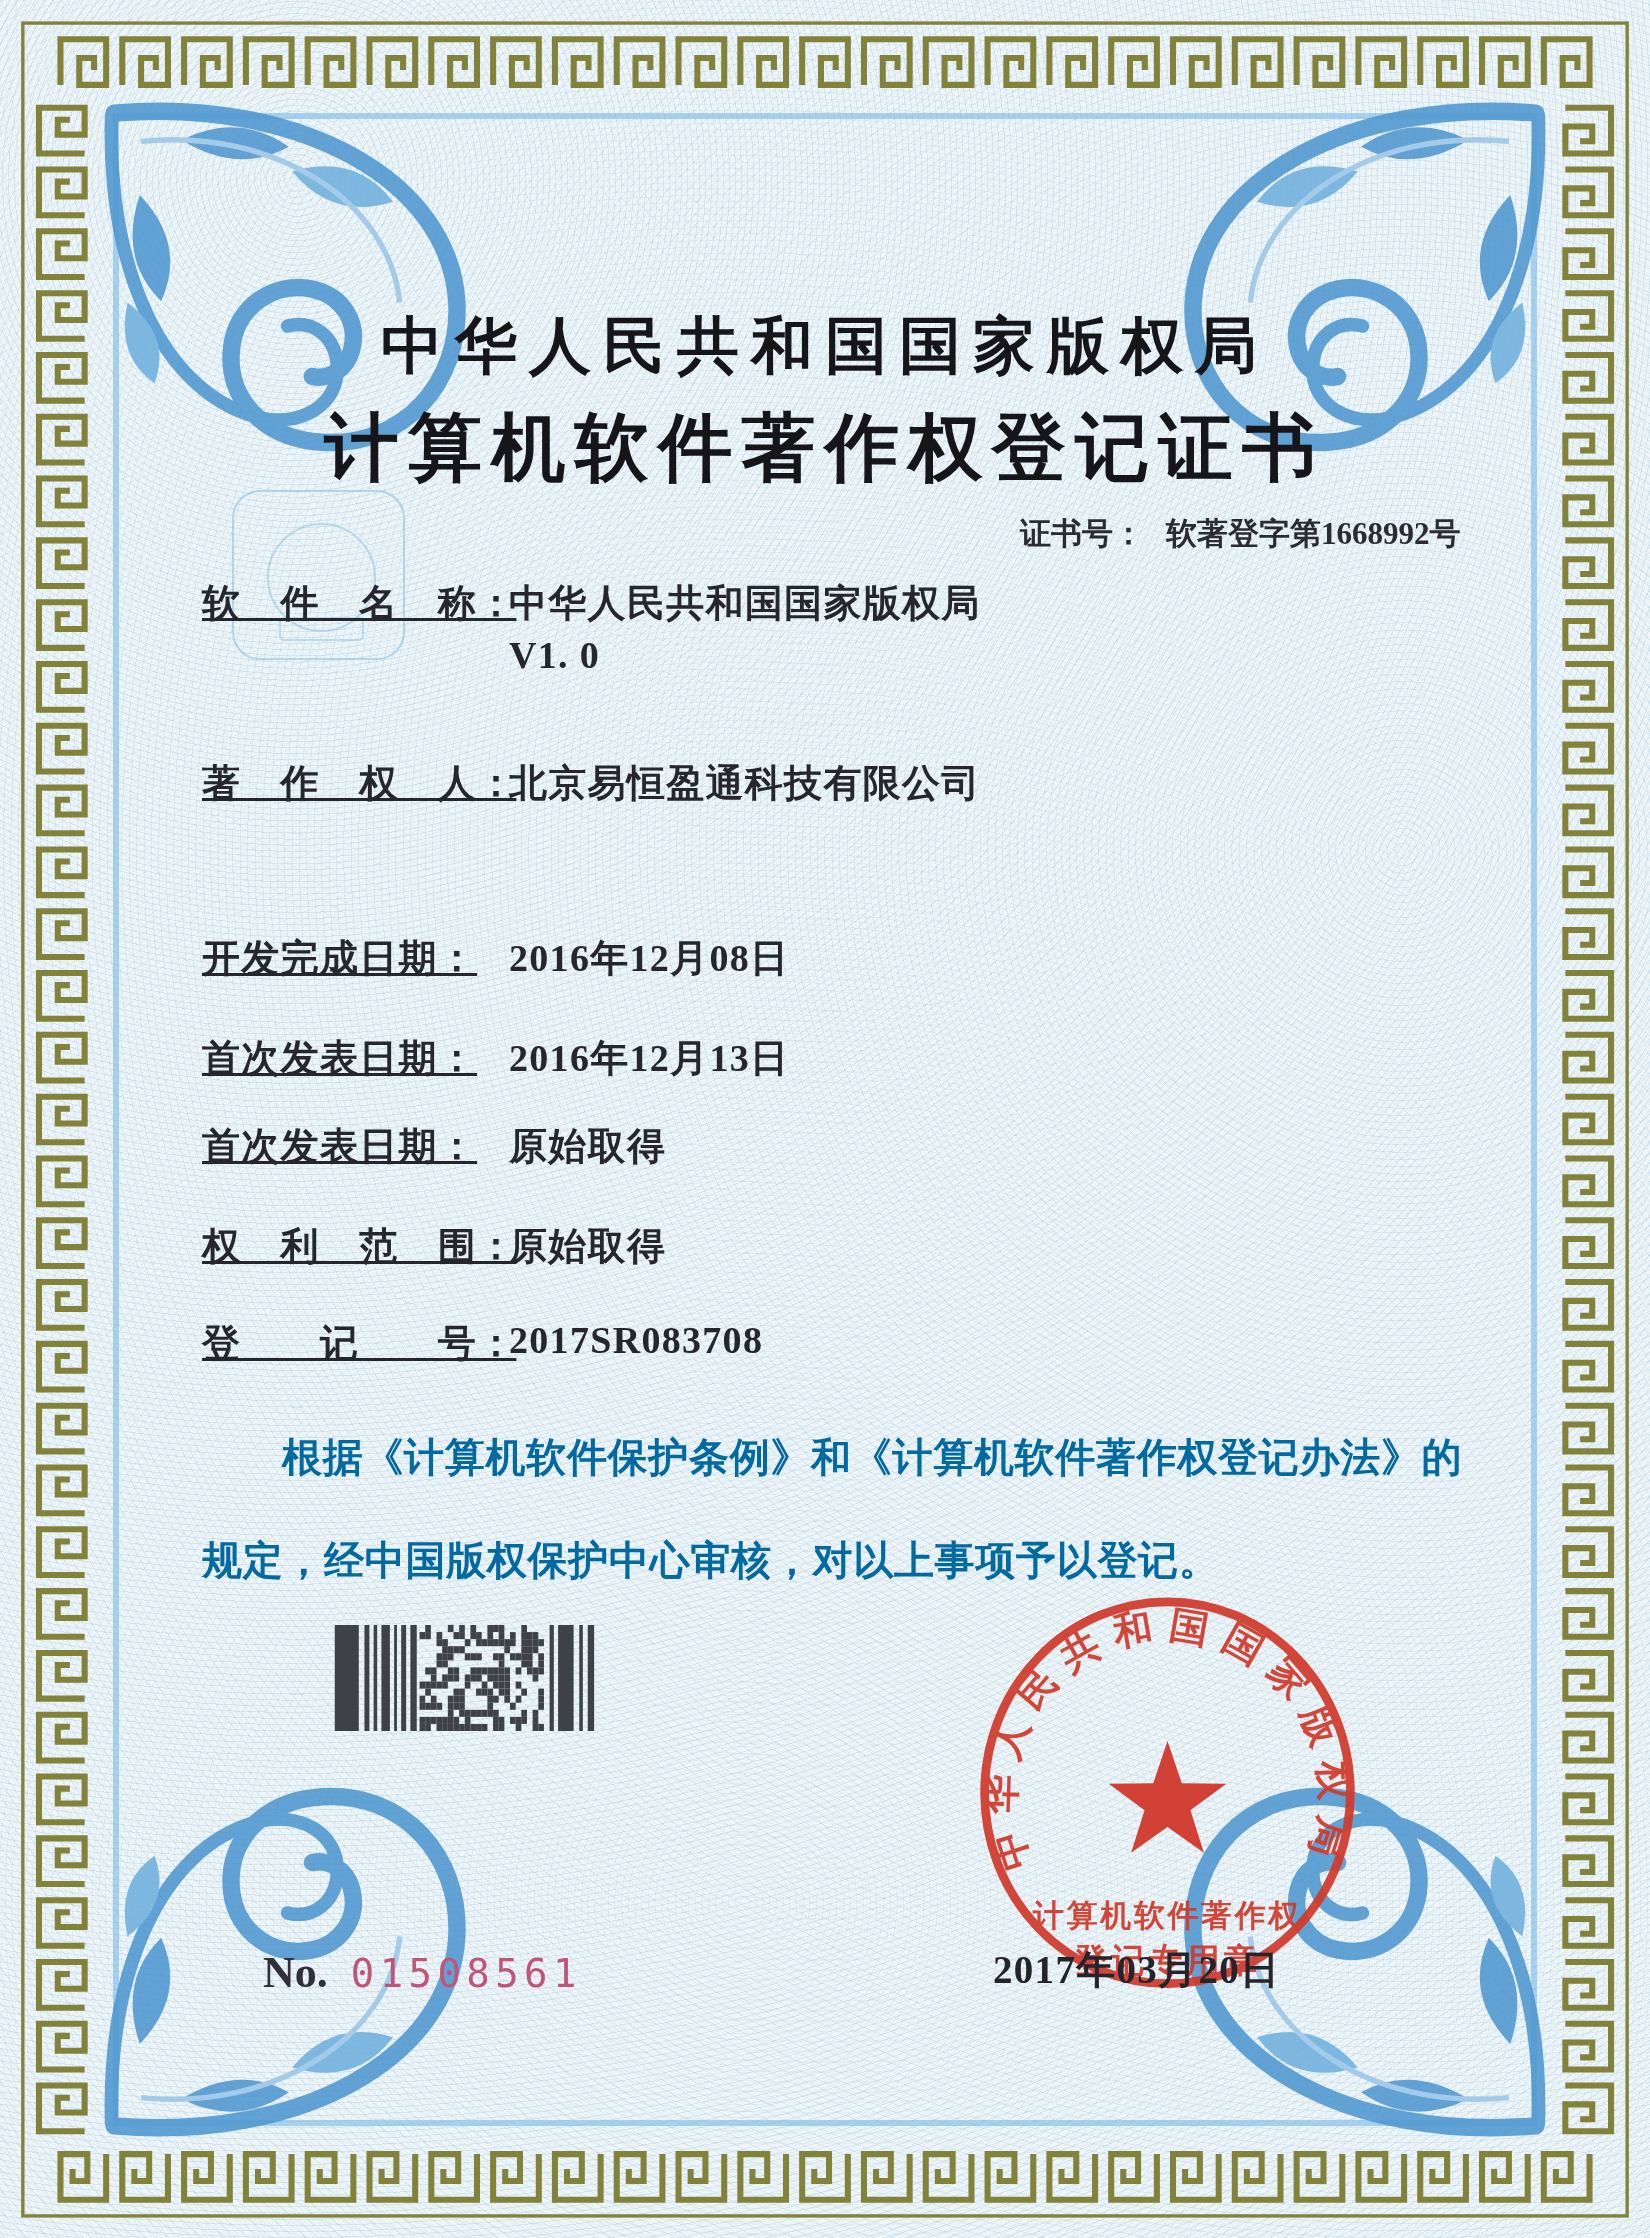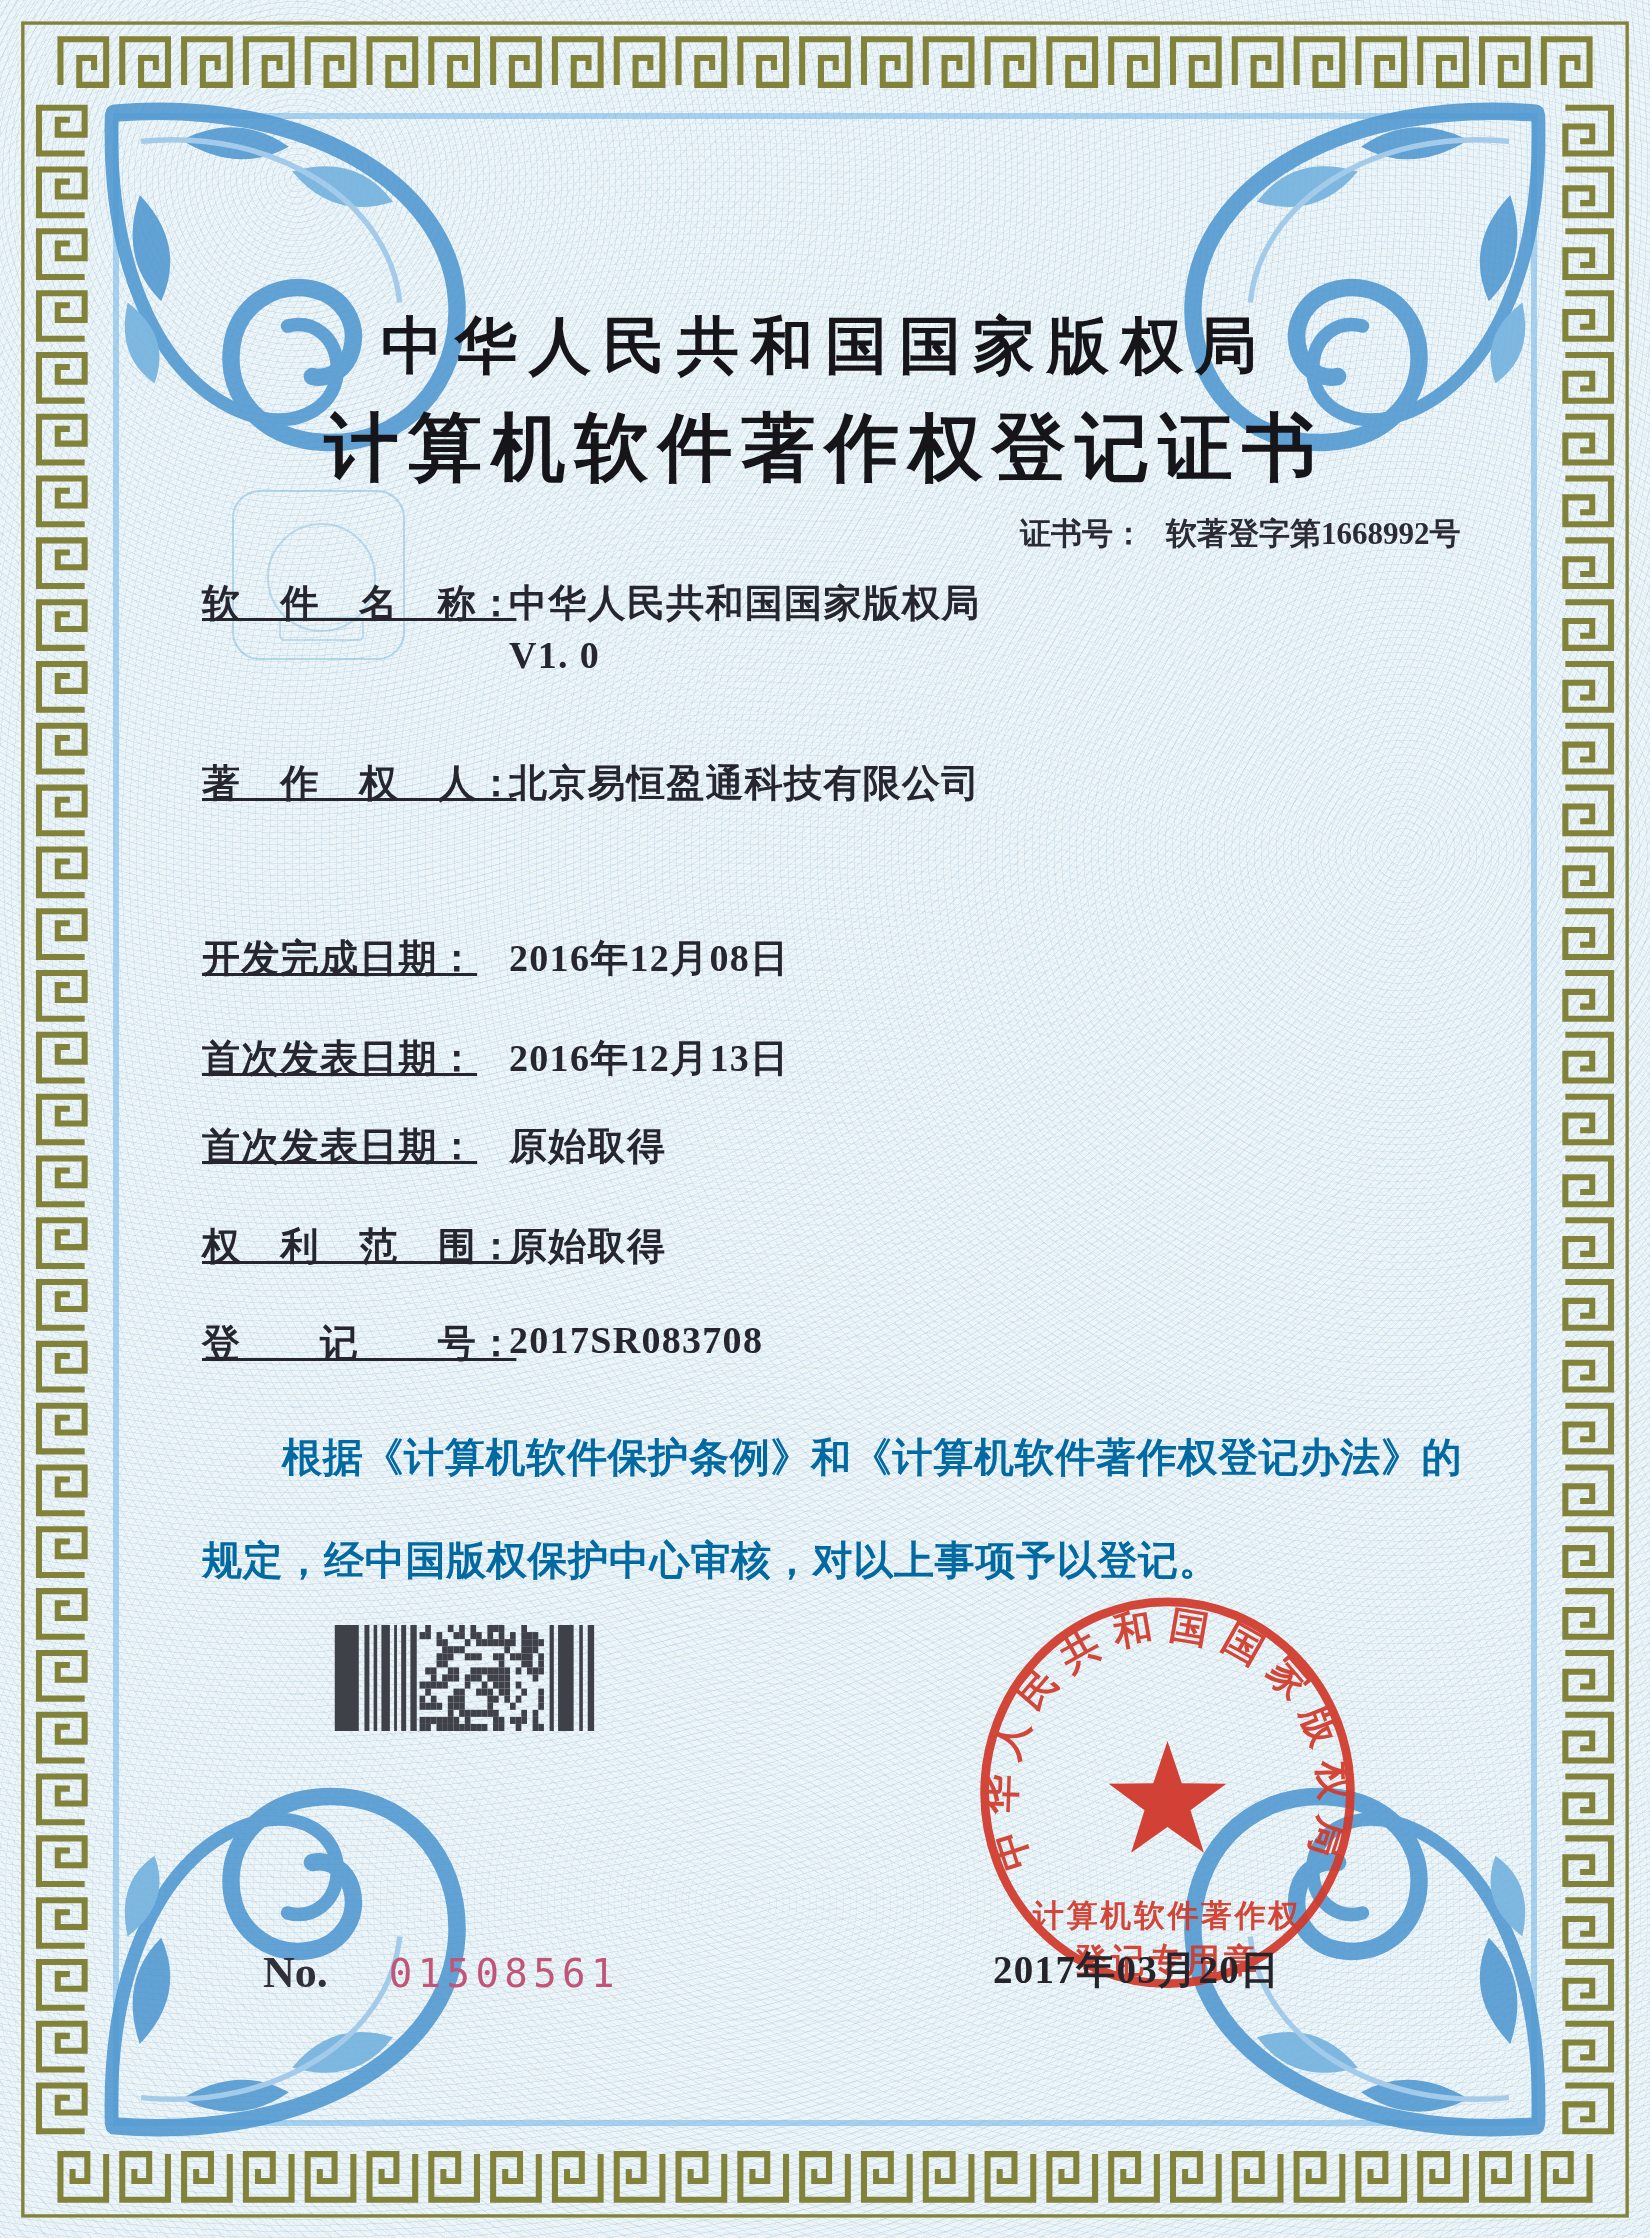--- a/index.html
+++ b/index.html
@@ -36,7 +36,7 @@
   .seal-svg{position:absolute;left:949px;top:1591px;z-index:4;opacity:.93;}
   .seal-date{position:absolute;left:993px;top:1943px;font-size:39px;font-weight:600;
     letter-spacing:1.3px;color:#24242a;z-index:6;}
-  .serial{position:absolute;left:263px;top:1947px;z-index:6;display:flex;align-items:baseline;gap:38px;}
+  .serial{position:absolute;left:263px;top:1947px;z-index:6;display:flex;align-items:baseline;}
   .serial .no{font-size:44px;font-weight:600;color:#30303a;}
   .serial .num{font-family:"DejaVu Sans Mono",monospace;font-size:39px;font-weight:400;
     color:#c15577;letter-spacing:5.4px;margin-left:23px;}

